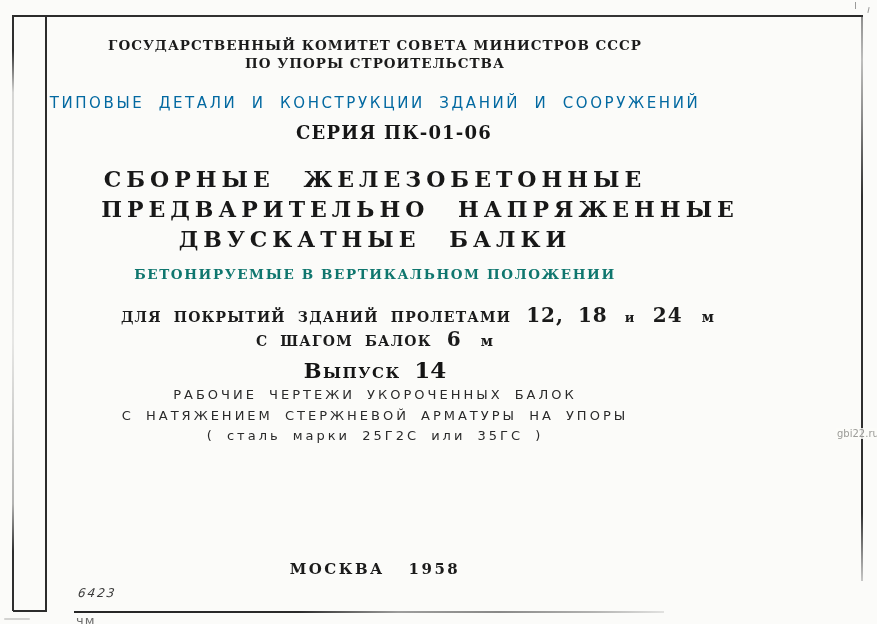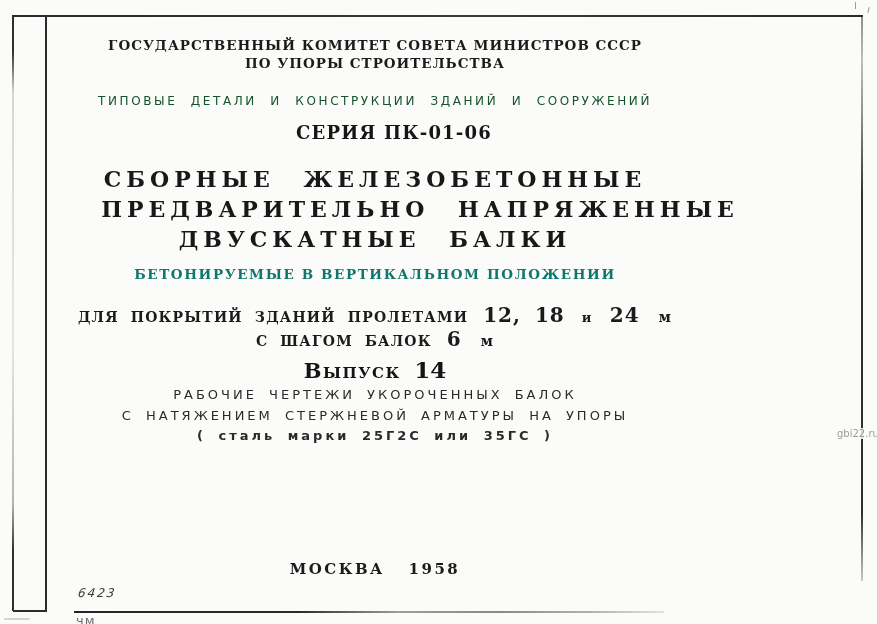--- a/index.html
+++ b/index.html
@@ -48,7 +48,7 @@
   .t-serif-sm  { font-family: "DejaVu Serif", "Liberation Serif", serif; font-weight: bold;
                  font-size: 13.5px; letter-spacing: 1px; color: #1b1b1b; }
   .t-caption   { font-family: "DejaVu Sans", "Liberation Sans", sans-serif;
-                 font-size: 12px; letter-spacing: 2.6px; word-spacing: 7px; color: #14532d; }
+                 font-size: 15px; letter-spacing: 2.6px; word-spacing: 7px; color: #0369a1; }
   .t-series    { font-family: "DejaVu Serif", "Liberation Serif", serif; font-weight: bold;
                  font-size: 18px; letter-spacing: 1.2px; color: #161616; }
   .t-title     { font-family: "DejaVu Serif", "Liberation Serif", serif; font-weight: bold;

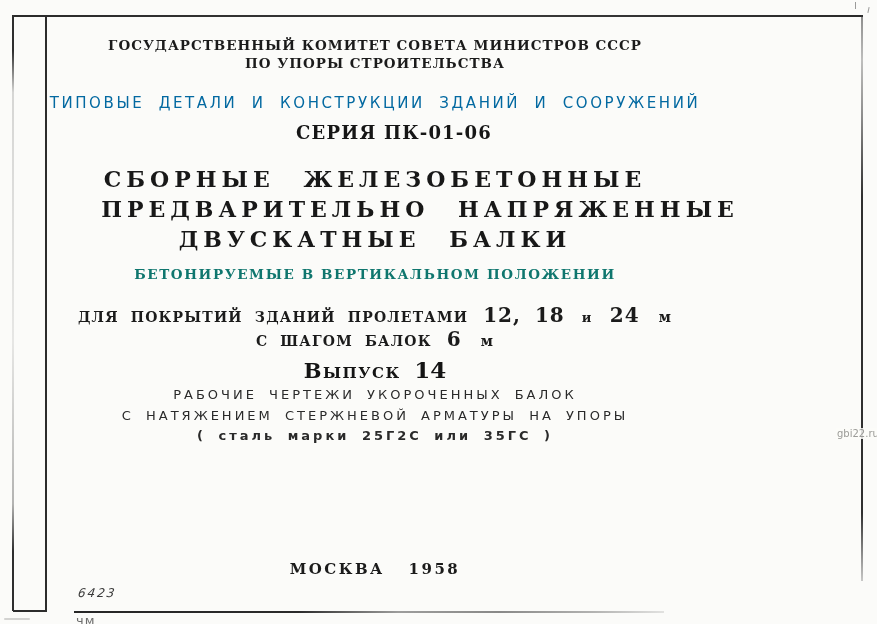--- a/index.html
+++ b/index.html
@@ -77,7 +77,7 @@
   .pos-title2  { top: 196px; padding-left: 45px; }
   .pos-title3  { top: 226px; }
   .pos-sub     { top: 266px; }
-  .pos-app1    { top: 303px; }
+  .pos-app1    { top: 303px; margin-left: 43px; }
   .pos-app2    { top: 327px; }
   .pos-issue   { top: 356px; }
   .pos-desc1   { top: 387px; }

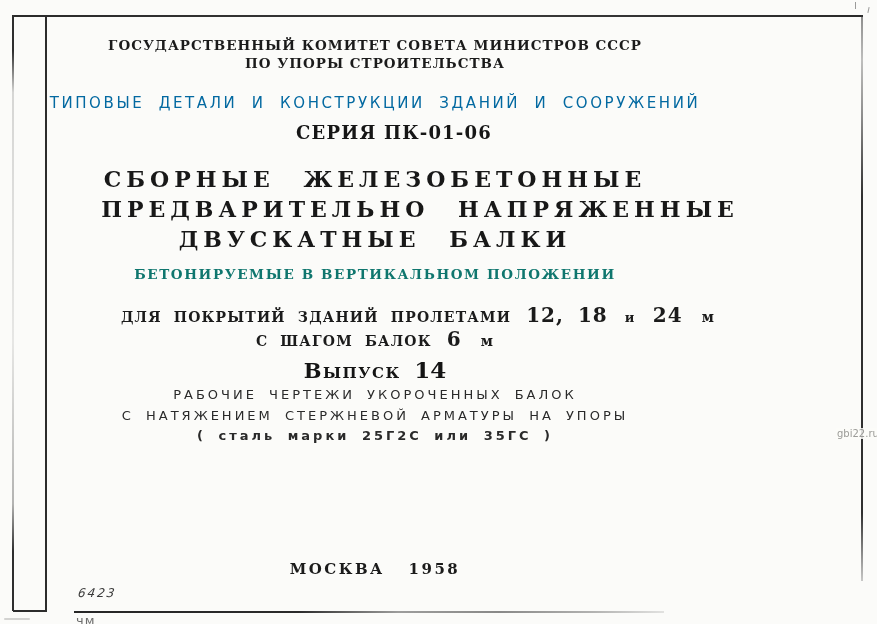--- a/index.html
+++ b/index.html
@@ -82,7 +82,7 @@
   .pos-issue   { top: 356px; }
   .pos-desc1   { top: 387px; }
   .pos-desc2   { top: 408px; }
-  .pos-desc3   { top: 428px; font-weight: bold; }
+  .pos-desc3   { top: 428px; }
   .pos-moscow  { top: 560px; }
 
   .margin-note {

